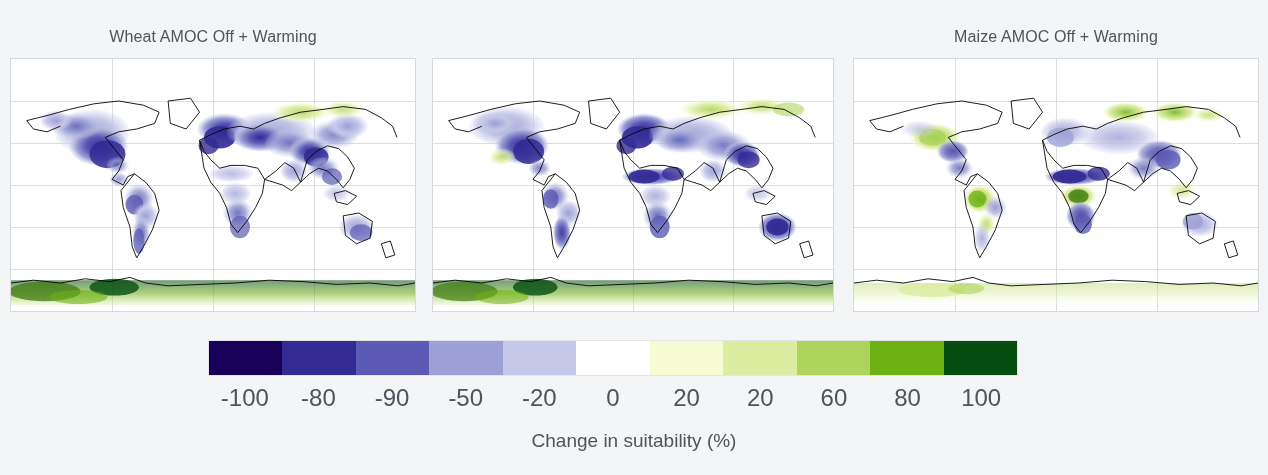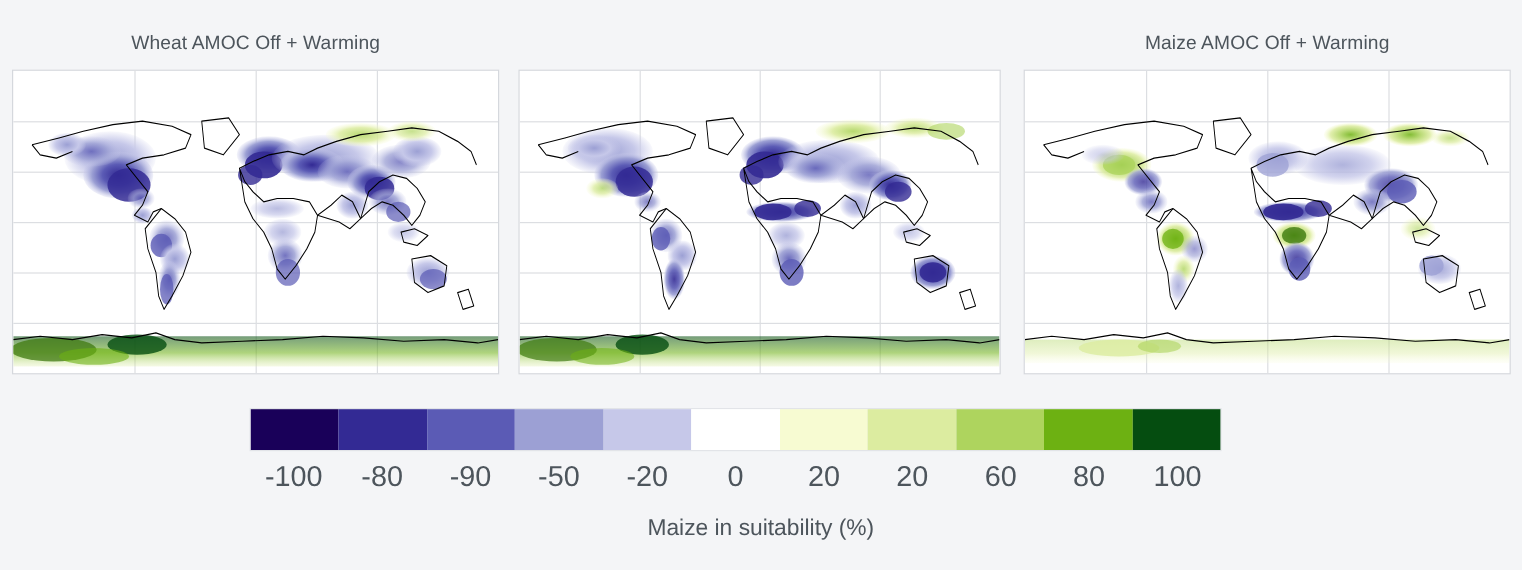--- a/index.html
+++ b/index.html
@@ -446,7 +446,7 @@
       <div class="tick-lab" style="left: 95.4545%; text-align: center;">100</div>
     </div>
 
-  <div class="cbar-label">Maize in suitability (%)</div>
+  <div class="cbar-label">Change in suitability (%)</div>
 
 </div>
 

